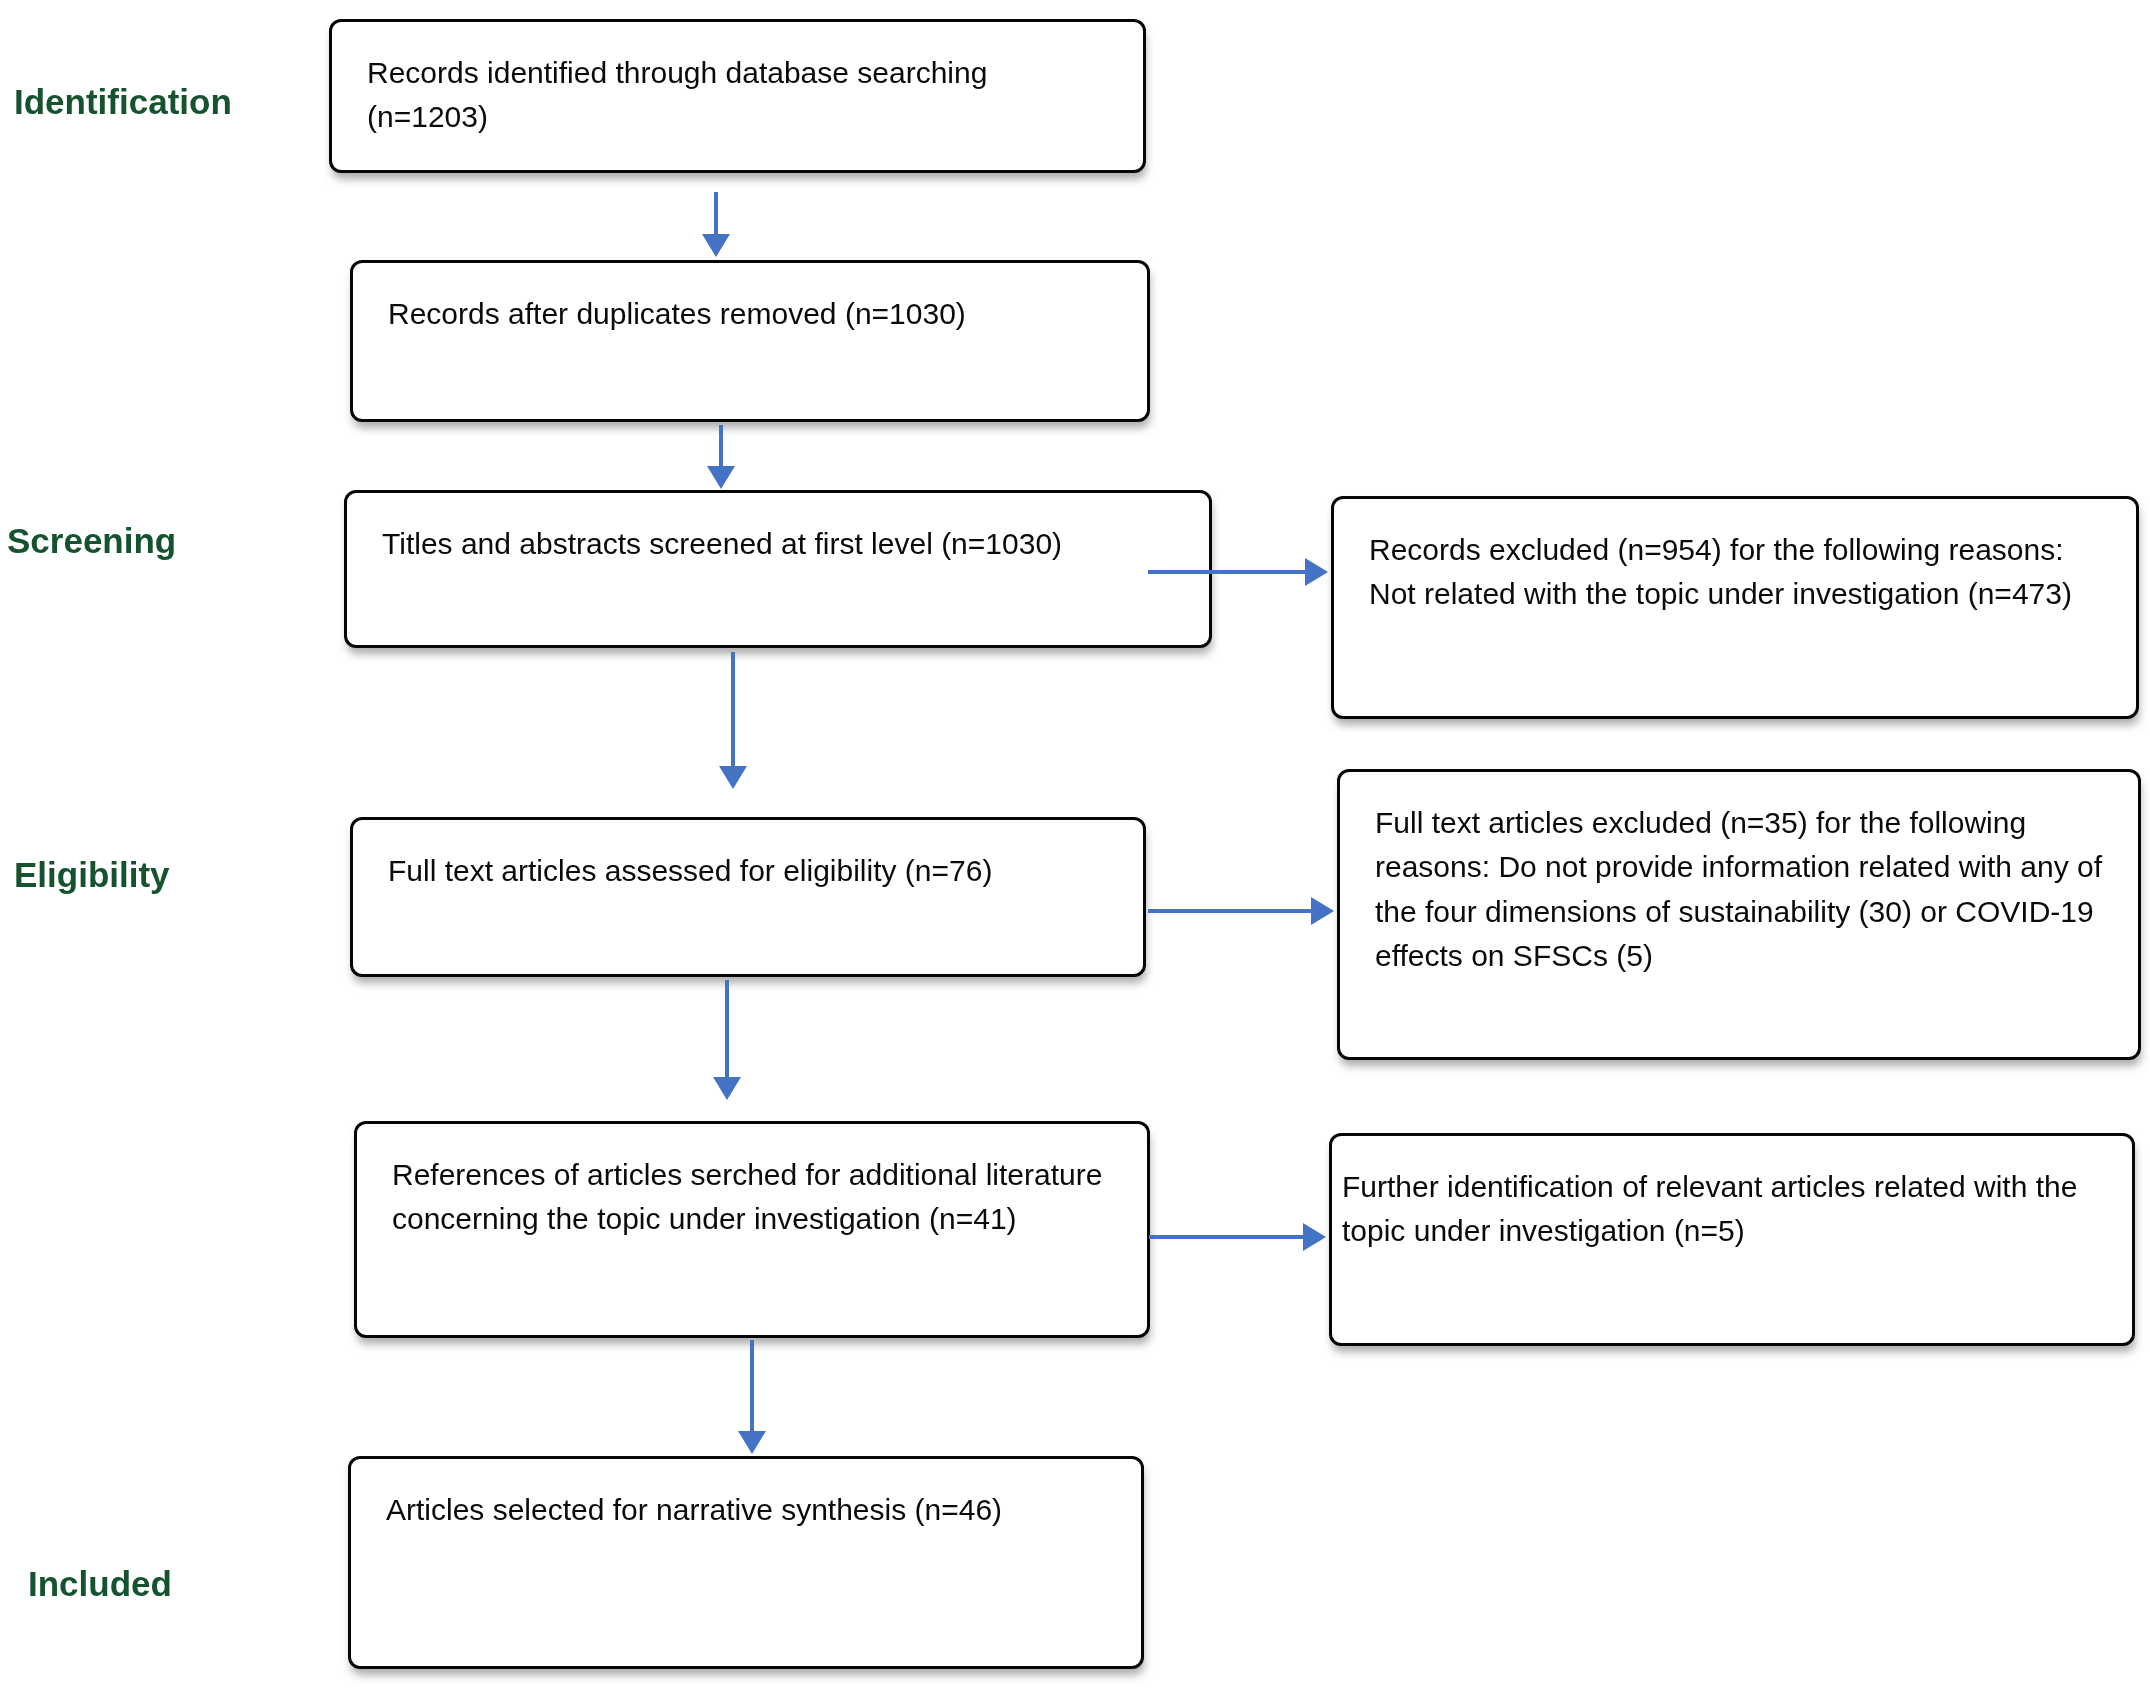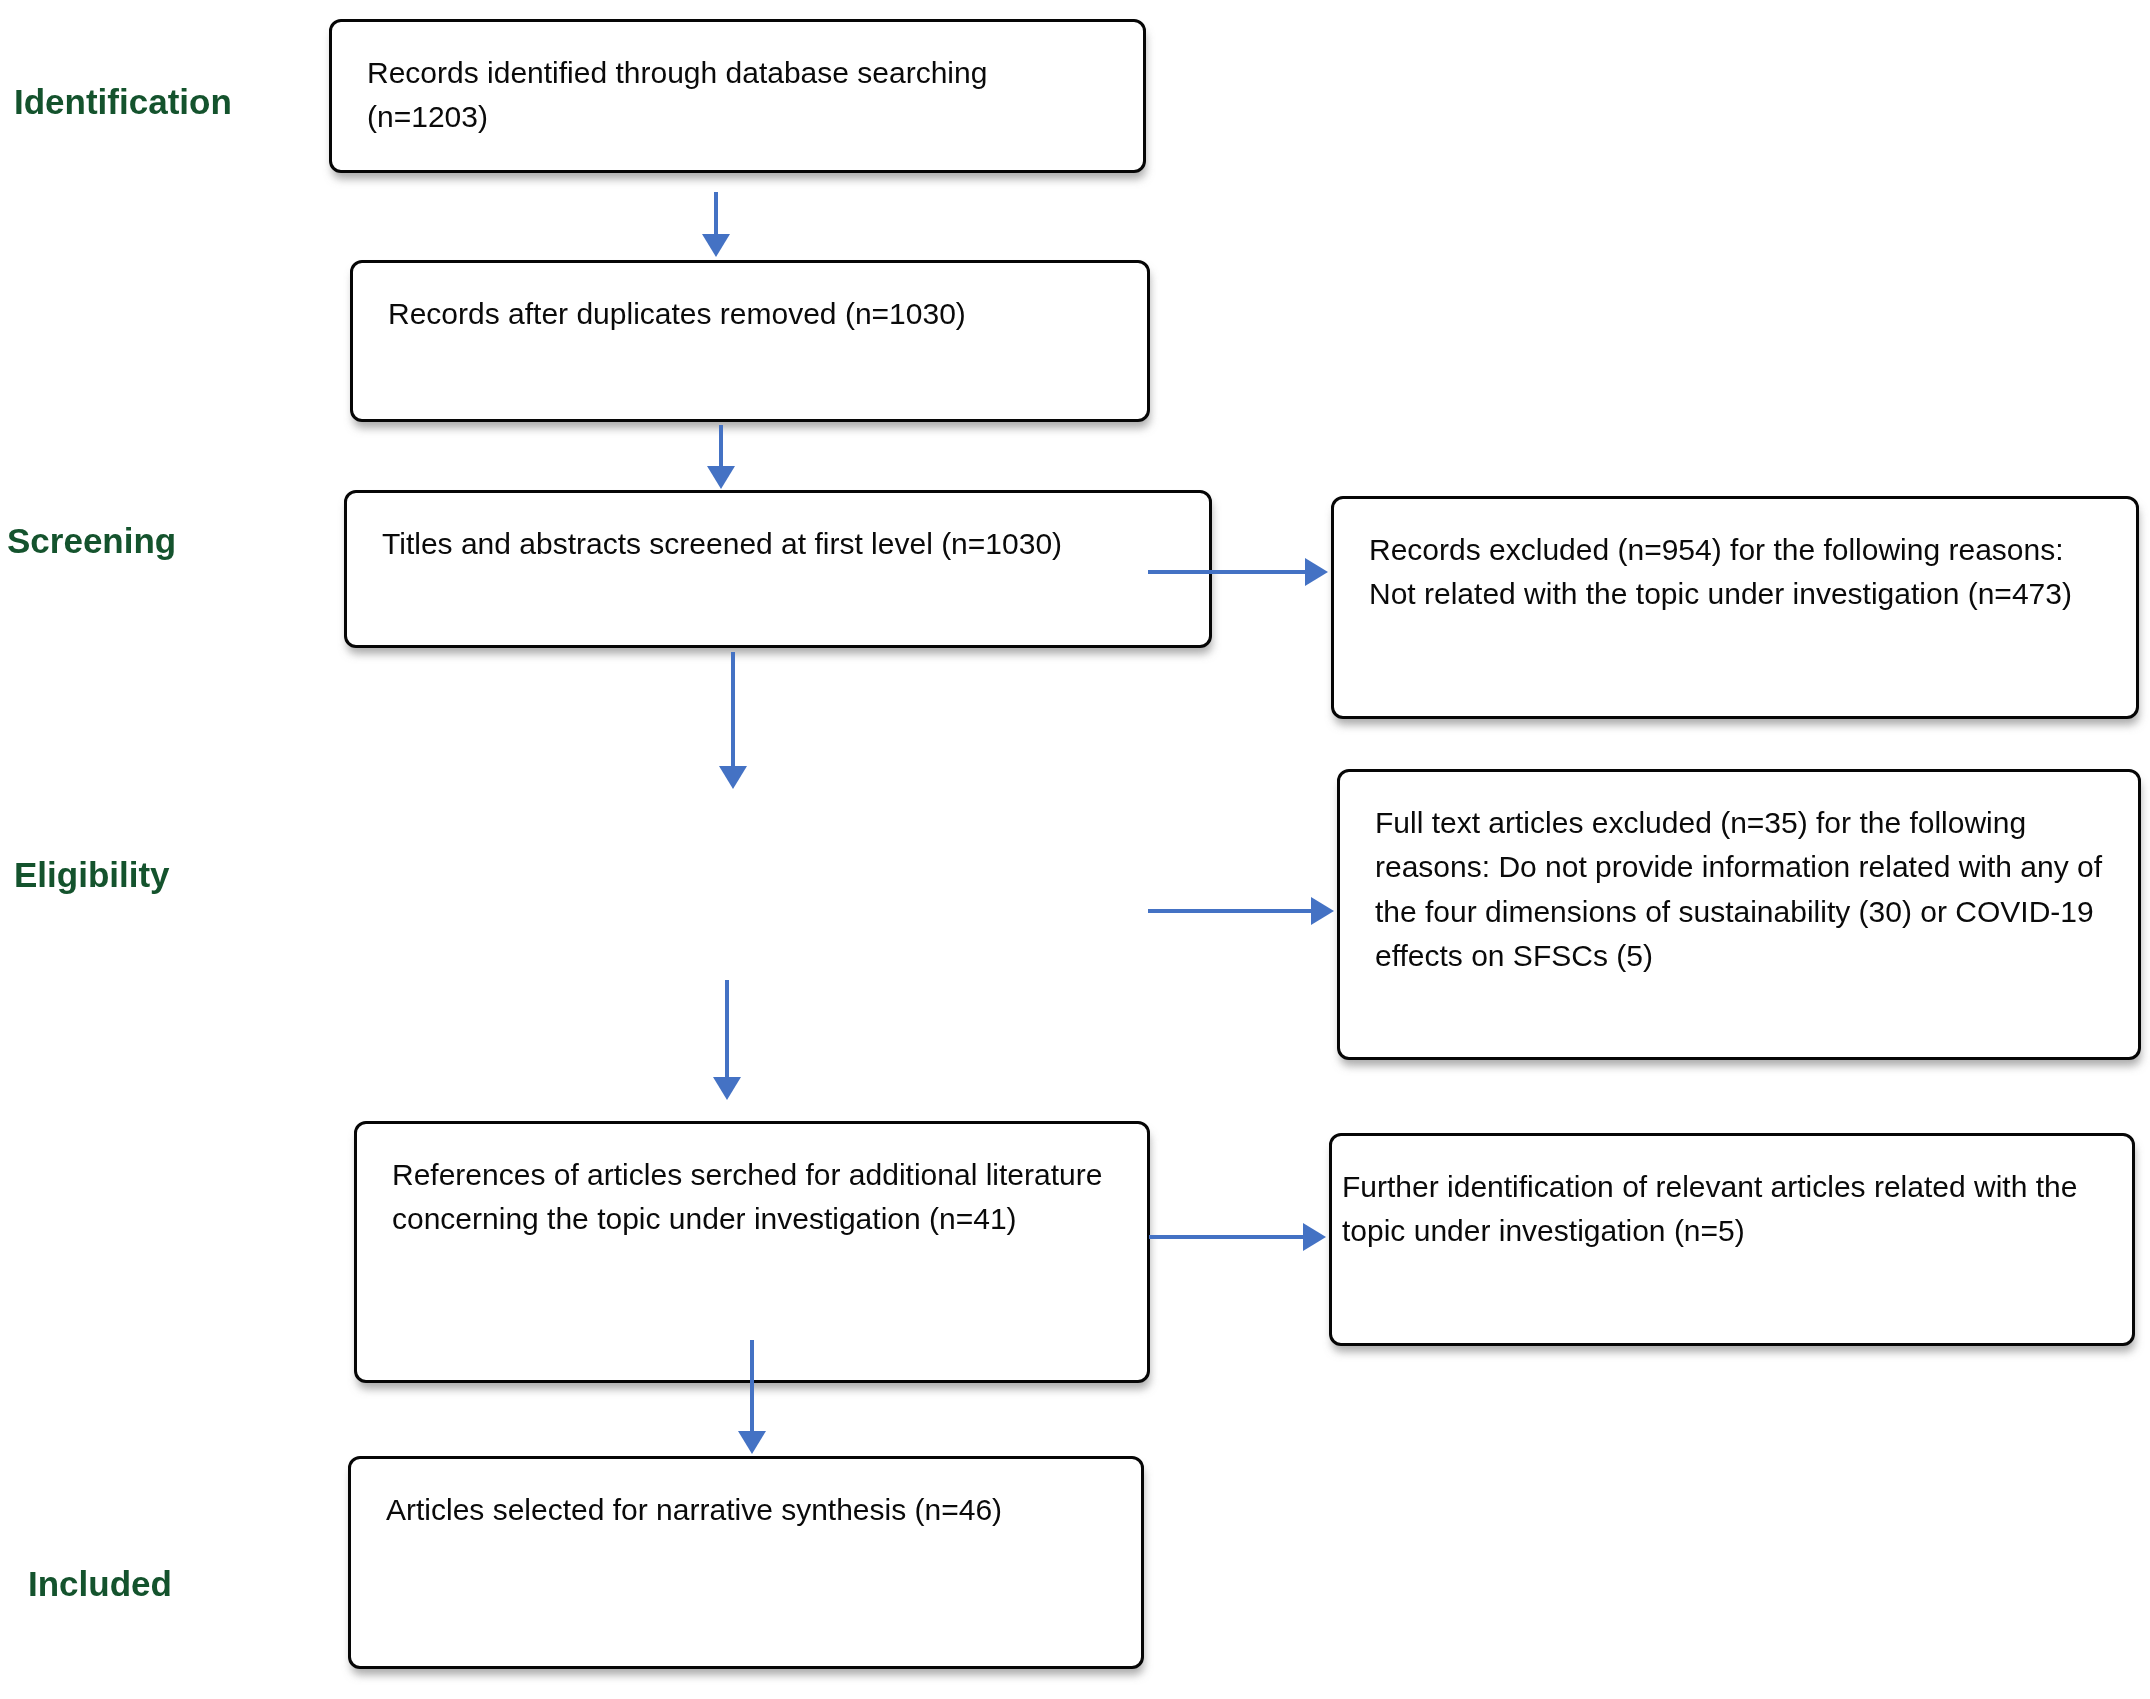--- a/index.html
+++ b/index.html
@@ -81,6 +81,9 @@
     <span>Titles and abstracts screened at first level (n=1030)</span>
   </div>
 
+  <div class="box" style="left:350px; top:817px; width:796px; height:160px;">
+    <span>Full text articles assessed for eligibility (n=76)</span>
+  </div>
 
   <div class="box" style="left:354px; top:1121px; width:796px; height:262px;">
     <span>References of articles serched for additional literature concerning the topic under investigation (n=41)</span>

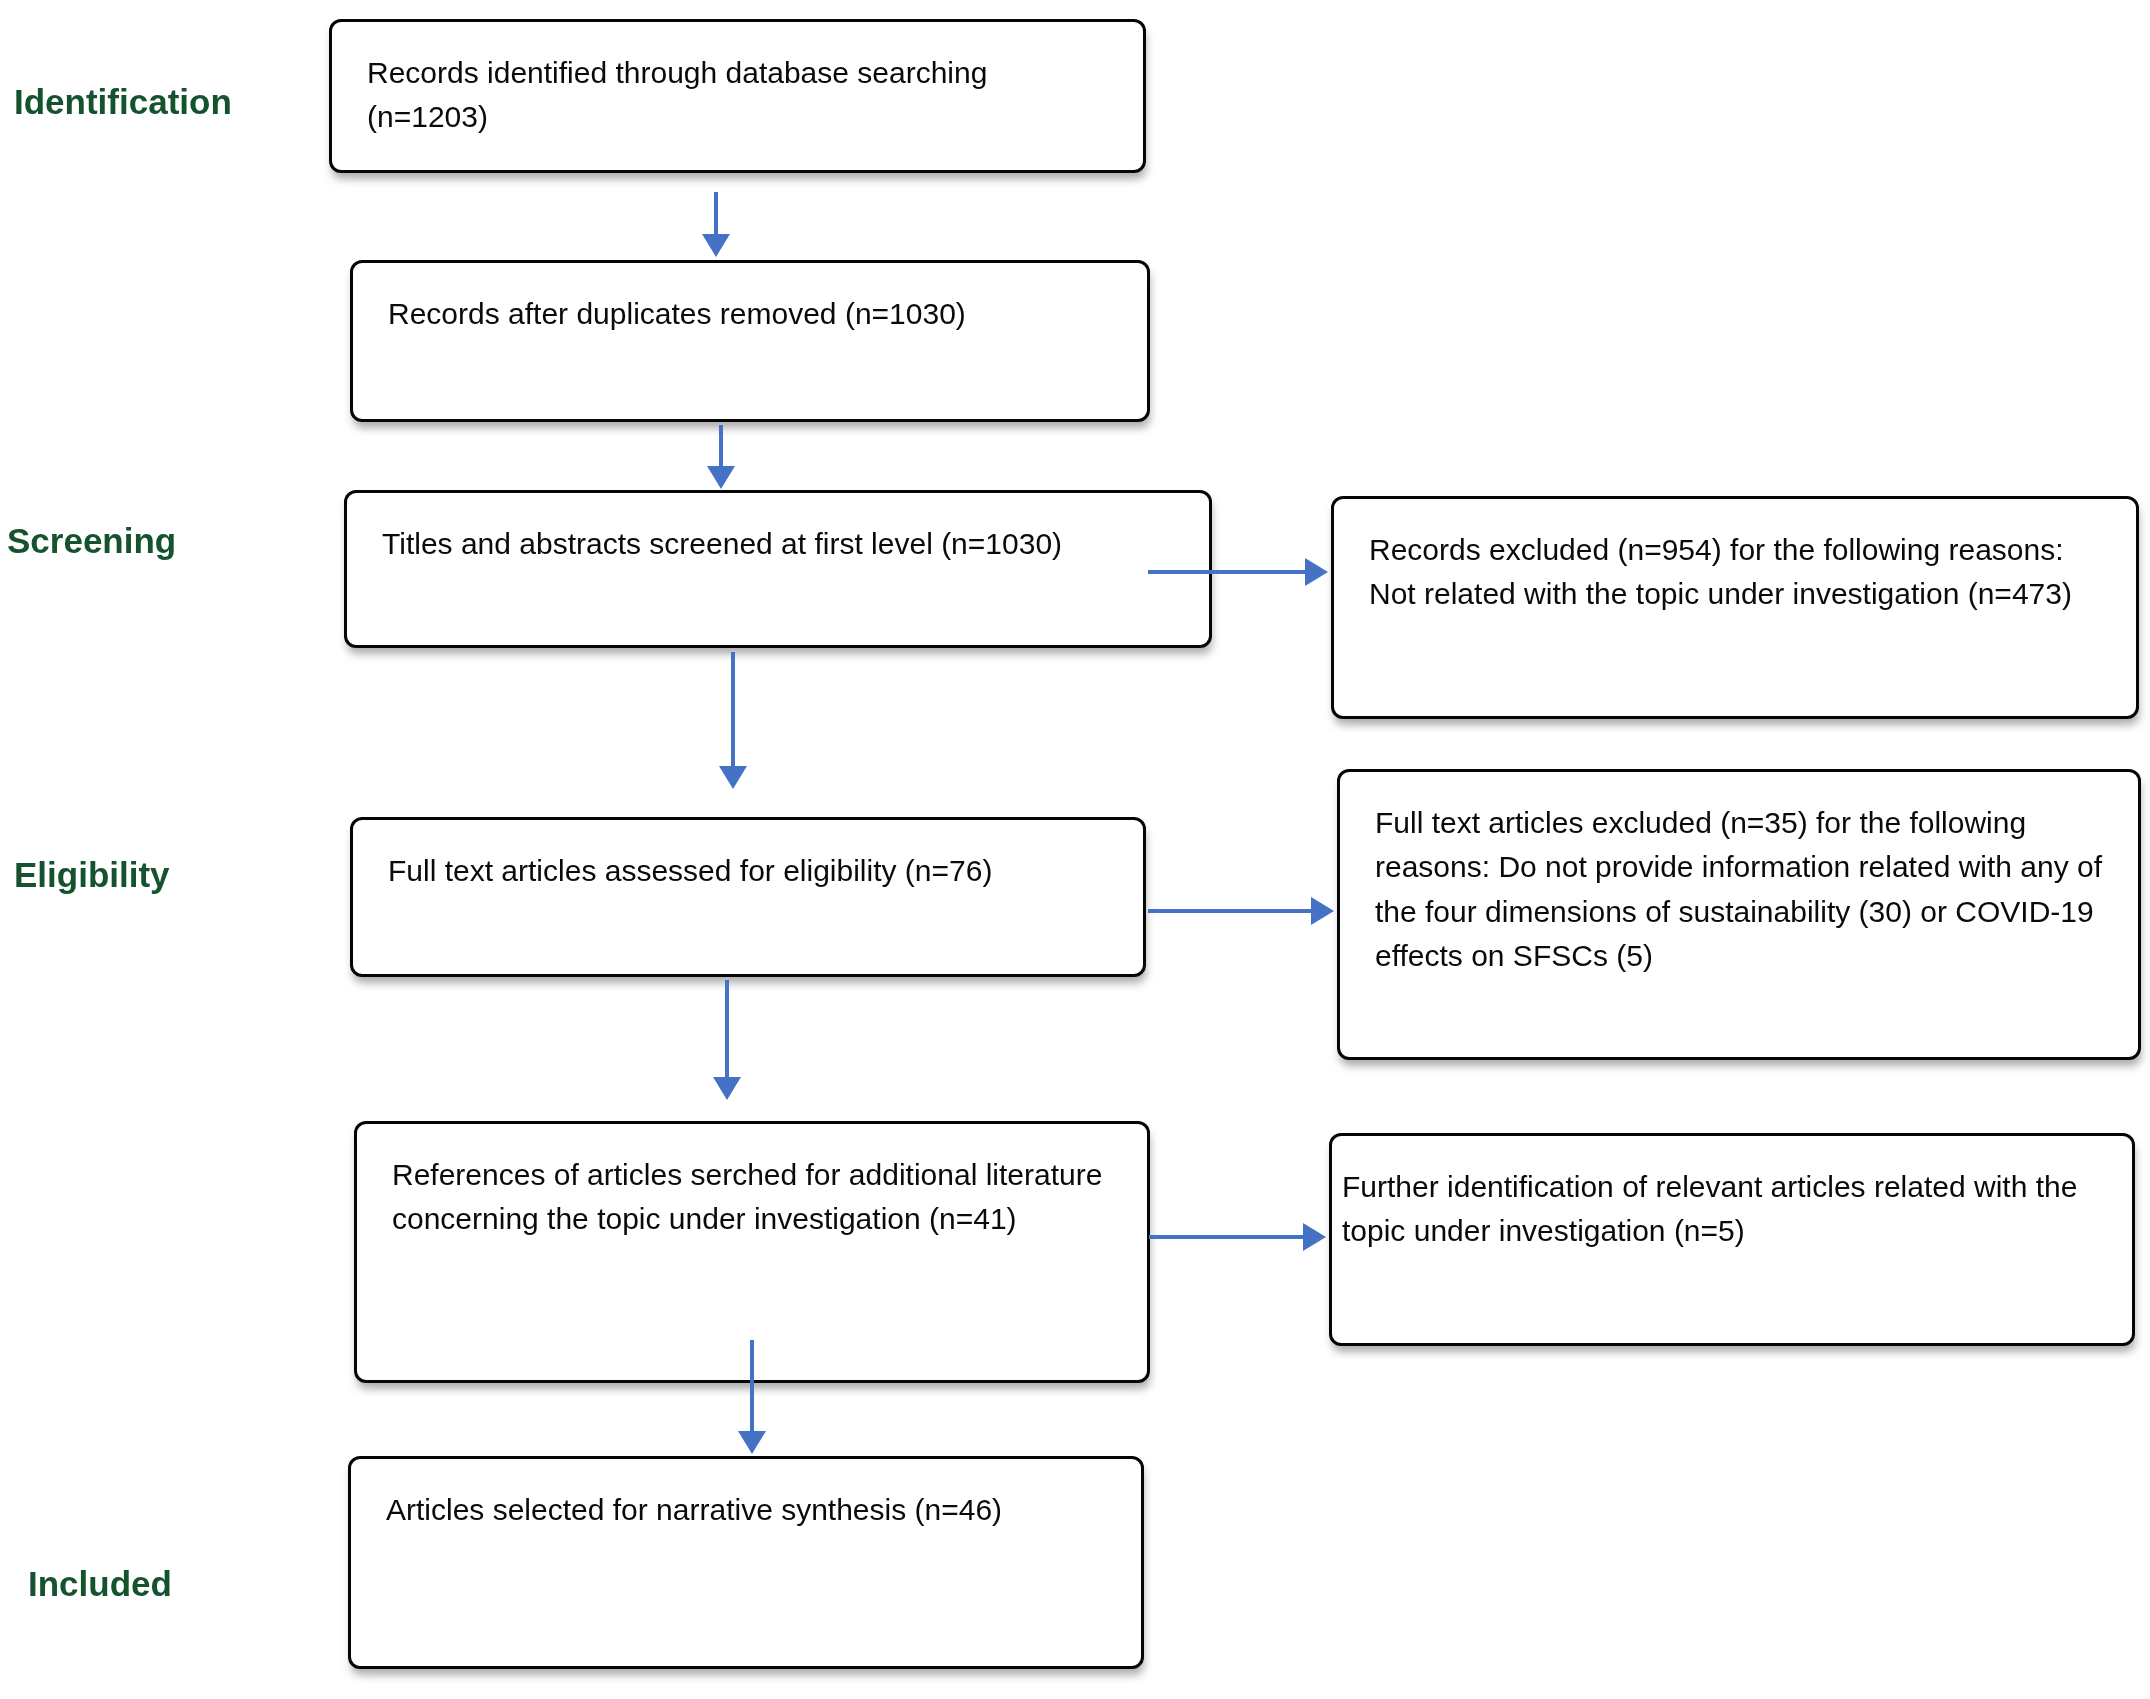--- a/index.html
+++ b/index.html
@@ -85,7 +85,7 @@
     <span>Full text articles assessed for eligibility (n=76)</span>
   </div>
 
-  <div class="box" style="left:354px; top:1121px; width:796px; height:262px;">
+  <div class="box" style="left:354px; top:1121px; width:796px; height:217px;">
     <span>References of articles serched for additional literature concerning the topic under investigation (n=41)</span>
   </div>
 

